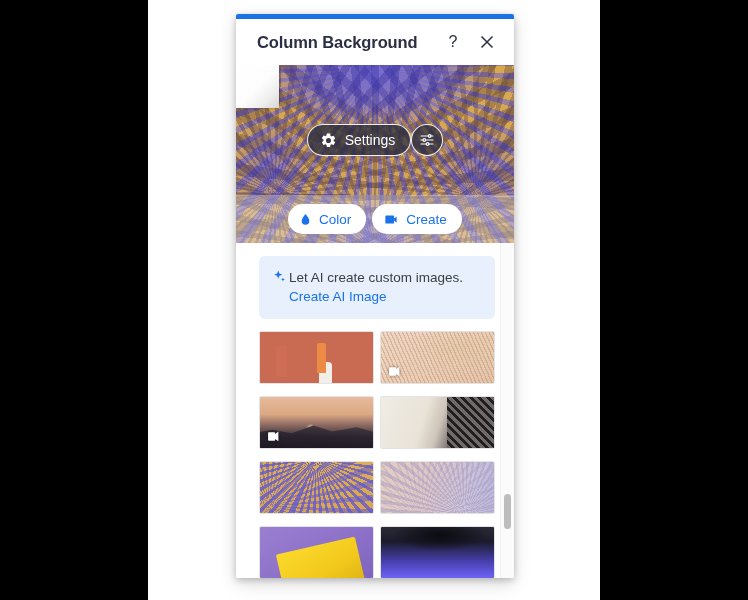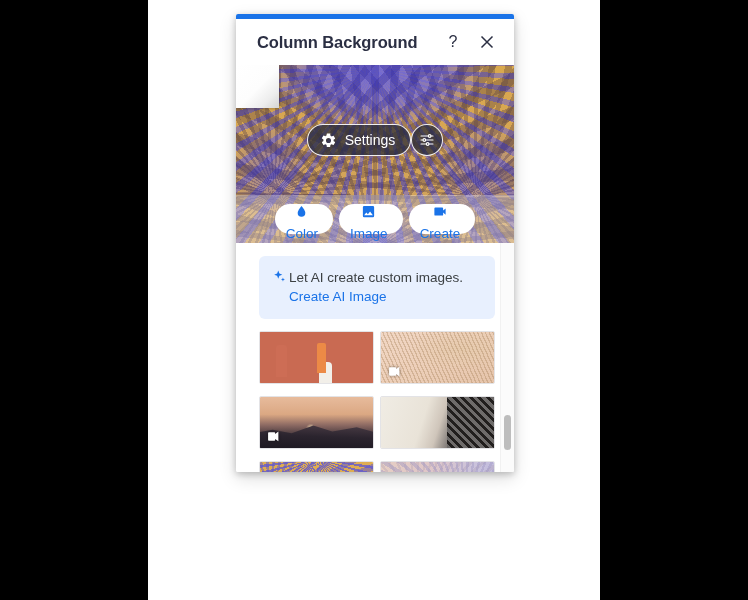--- a/index.html
+++ b/index.html
@@ -32,7 +32,7 @@
     left: 236px;
     top: 14px;
     width: 278px;
-    height: 458px;
+    height: 564px;
     background: #ffffff;
     border-radius: 2px;
     box-shadow: 0 2px 7px rgba(0,0,0,0.22), 0 6px 18px rgba(0,0,0,0.14);

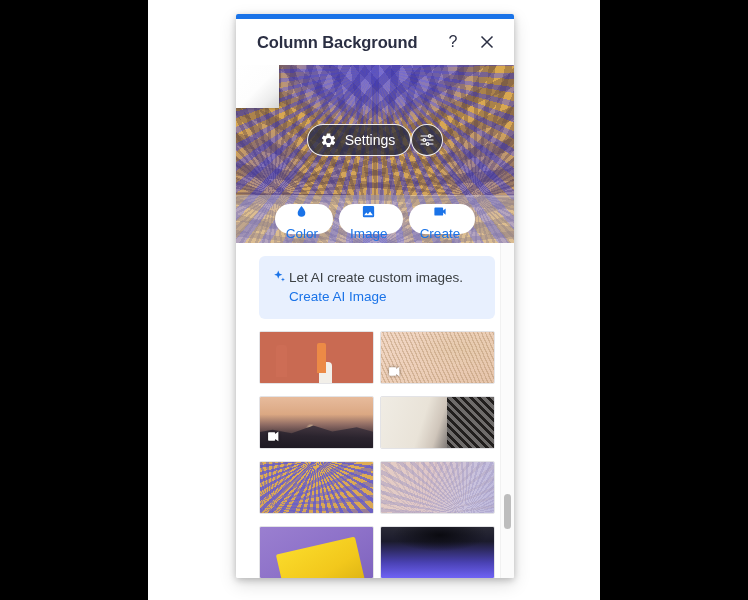--- a/index.html
+++ b/index.html
@@ -183,7 +183,6 @@
     cursor: pointer;
     box-sizing: border-box;
     white-space: nowrap;
-    flex-direction: column;
   }
   .tab-pill svg { display: block; fill: #1a73e8; }
 

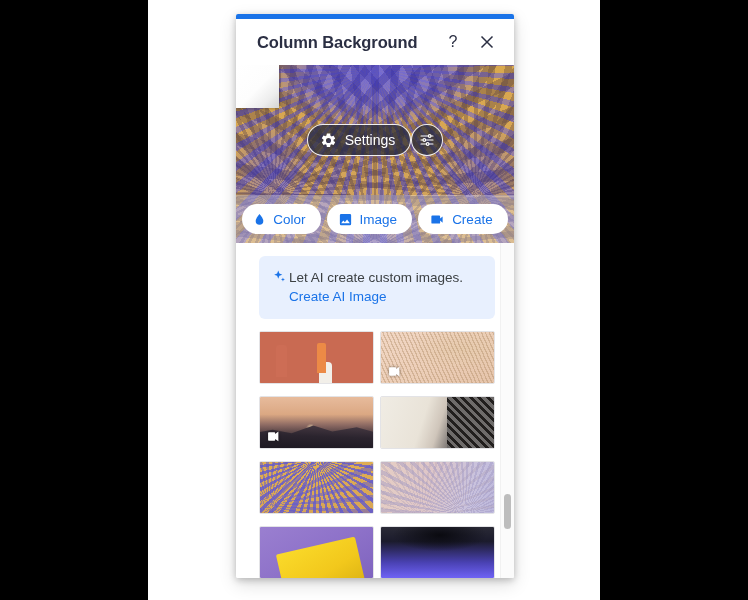--- a/index.html
+++ b/index.html
@@ -417,14 +417,6 @@
       </div>
       <div class="tab-pill">
         <span>
-          <svg width="15" height="15" viewBox="0 0 24 24" aria-hidden="true">
-            <path d="M21 19V5a2 2 0 0 0-2-2H5a2 2 0 0 0-2 2v14a2 2 0 0 0 2 2h14a2 2 0 0 0 2-2ZM8.5 13.5l2.5 3 3.5-4.5 4.5 6H5l3.5-4.5Z"></path>
-          </svg>
-        </span>
-        <span>Image</span>
-      </div>
-      <div class="tab-pill">
-        <span>
           <svg width="16" height="15" viewBox="0 0 24 24" aria-hidden="true">
             <path d="M17 10.5V7a1.5 1.5 0 0 0-1.5-1.5h-11A1.5 1.5 0 0 0 3 7v10a1.5 1.5 0 0 0 1.5 1.5h11A1.5 1.5 0 0 0 17 17v-3.5l4 3.5v-10l-4 3.5Z"></path>
           </svg>

